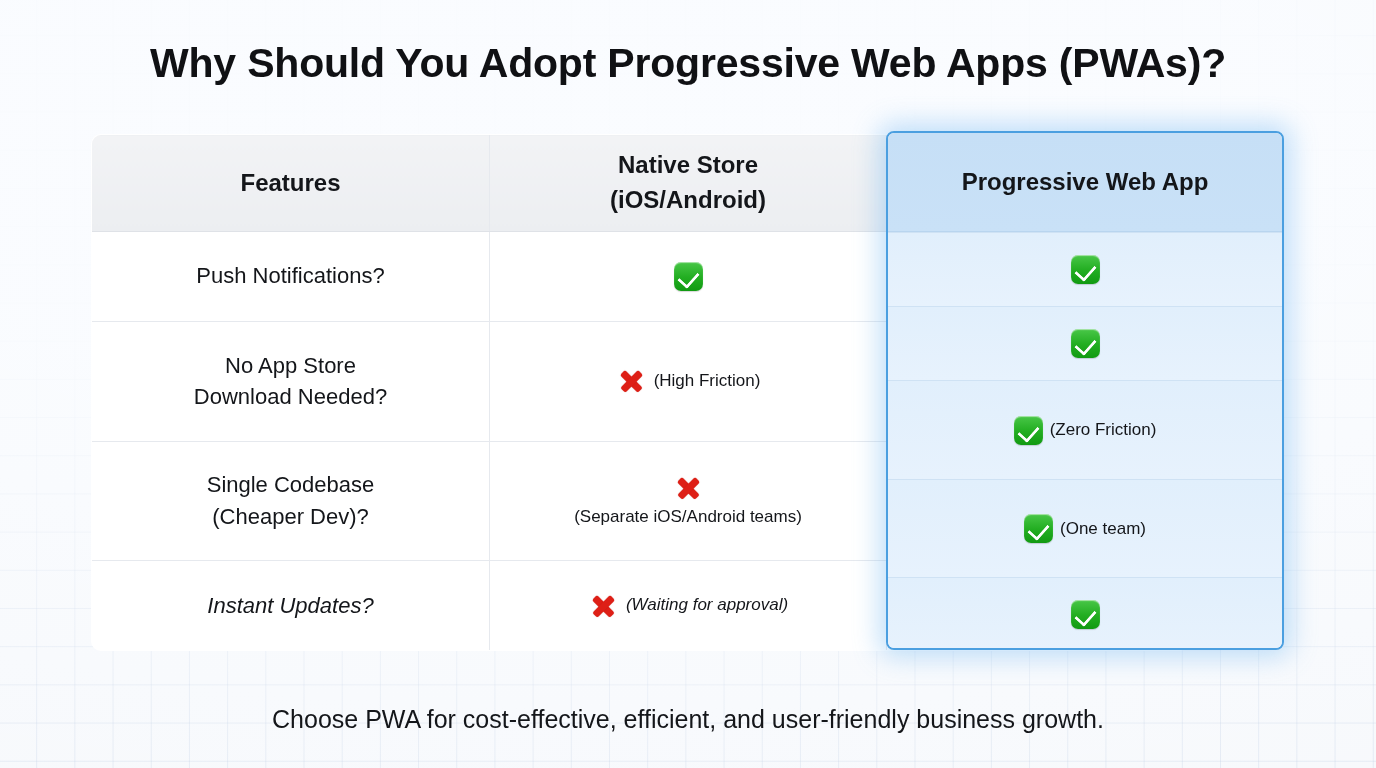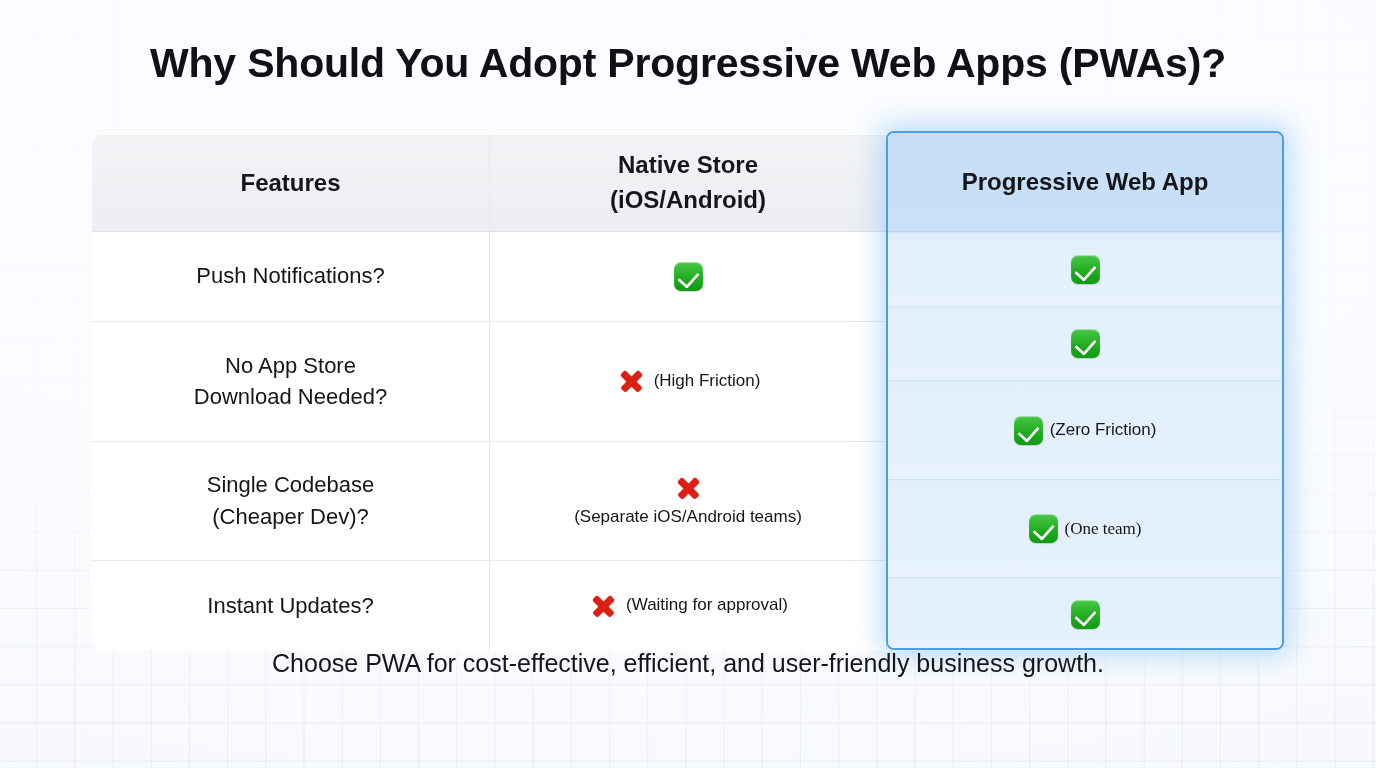--- a/index.html
+++ b/index.html
@@ -160,7 +160,7 @@
   #pwa-card .pwa-cell:first-of-type { border-top: none; }
   #pwa-card .pwa-cell[data-h="74"] { height: 74px; }
   #pwa-card .pwa-cell[data-h="99"] { height: 99px; }
-  #pwa-card .pwa-cell[data-h="98"] { height: 98px; font-family: Liberation Serif, serif; }
+  #pwa-card .pwa-cell[data-h="98"] { height: 98px; }
 
   
   .mk {

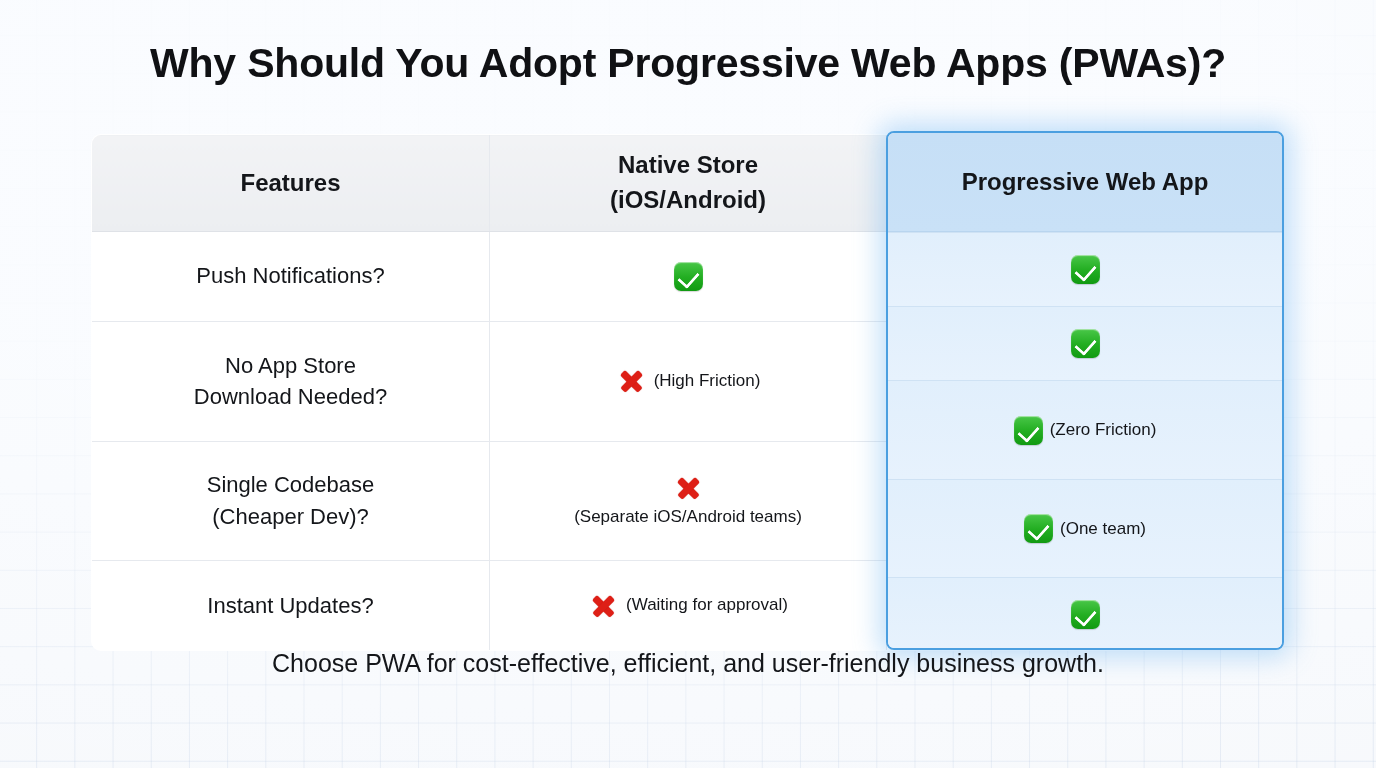--- a/index.html
+++ b/index.html
@@ -111,7 +111,7 @@
   tr[data-row="1"] td { height: 74px; }
   tr[data-row="2"] td { height: 99px; }
   tr[data-row="3"] td { height: 98px; }
-  tr[data-row="4"] td { height: 74px; }
+  tr[data-row="4"] td { height: 74px; font-style: italic; }
 
   
   td.pwa-under, th.pwa-under { background: #ffffff; }

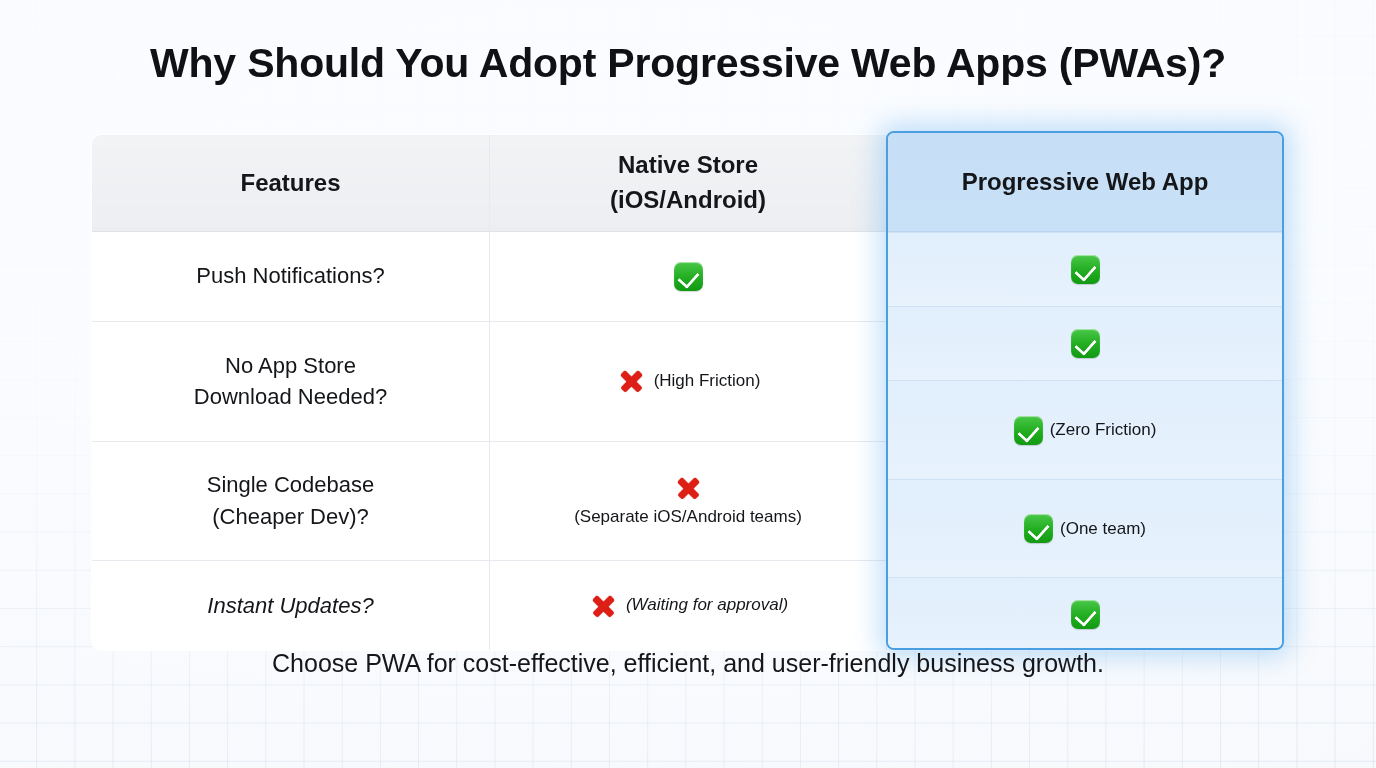--- a/index.html
+++ b/index.html
@@ -213,7 +213,7 @@
   #footer {
     position: absolute;
     left: 0;
-    top: 649px;
+    top: 705px;
     width: 1376px;
     text-align: center;
     font-size: 25px;

